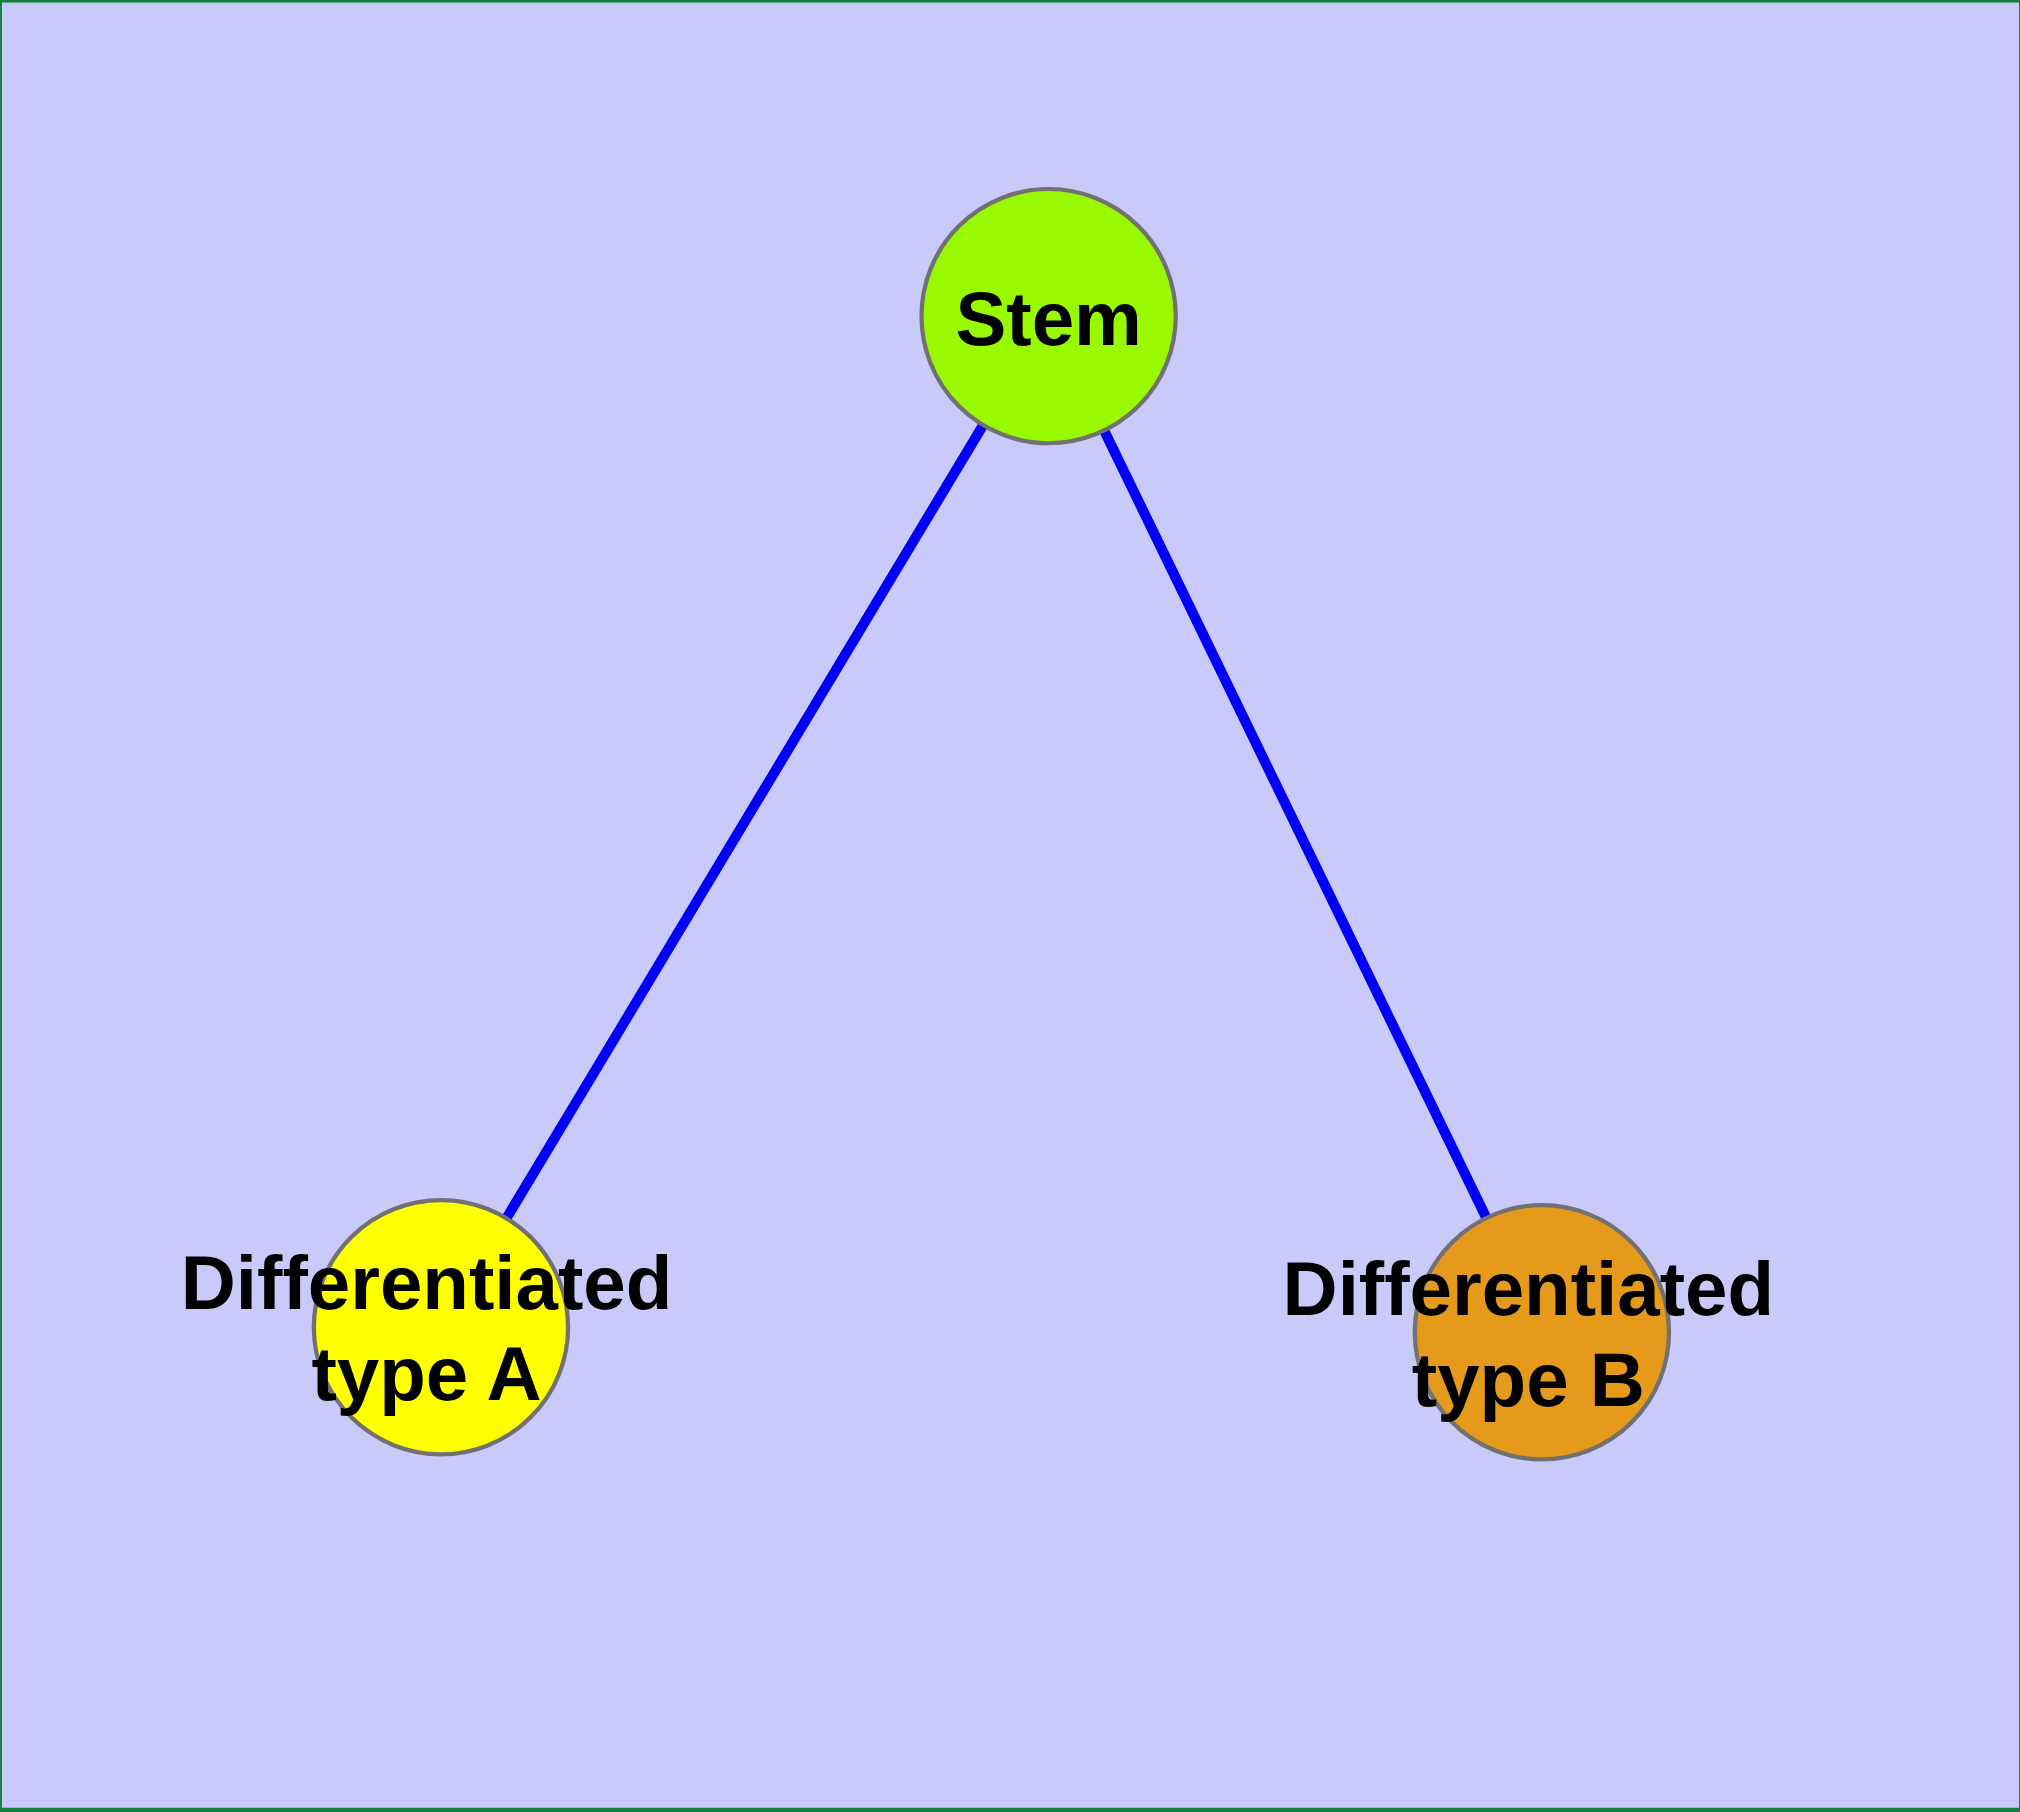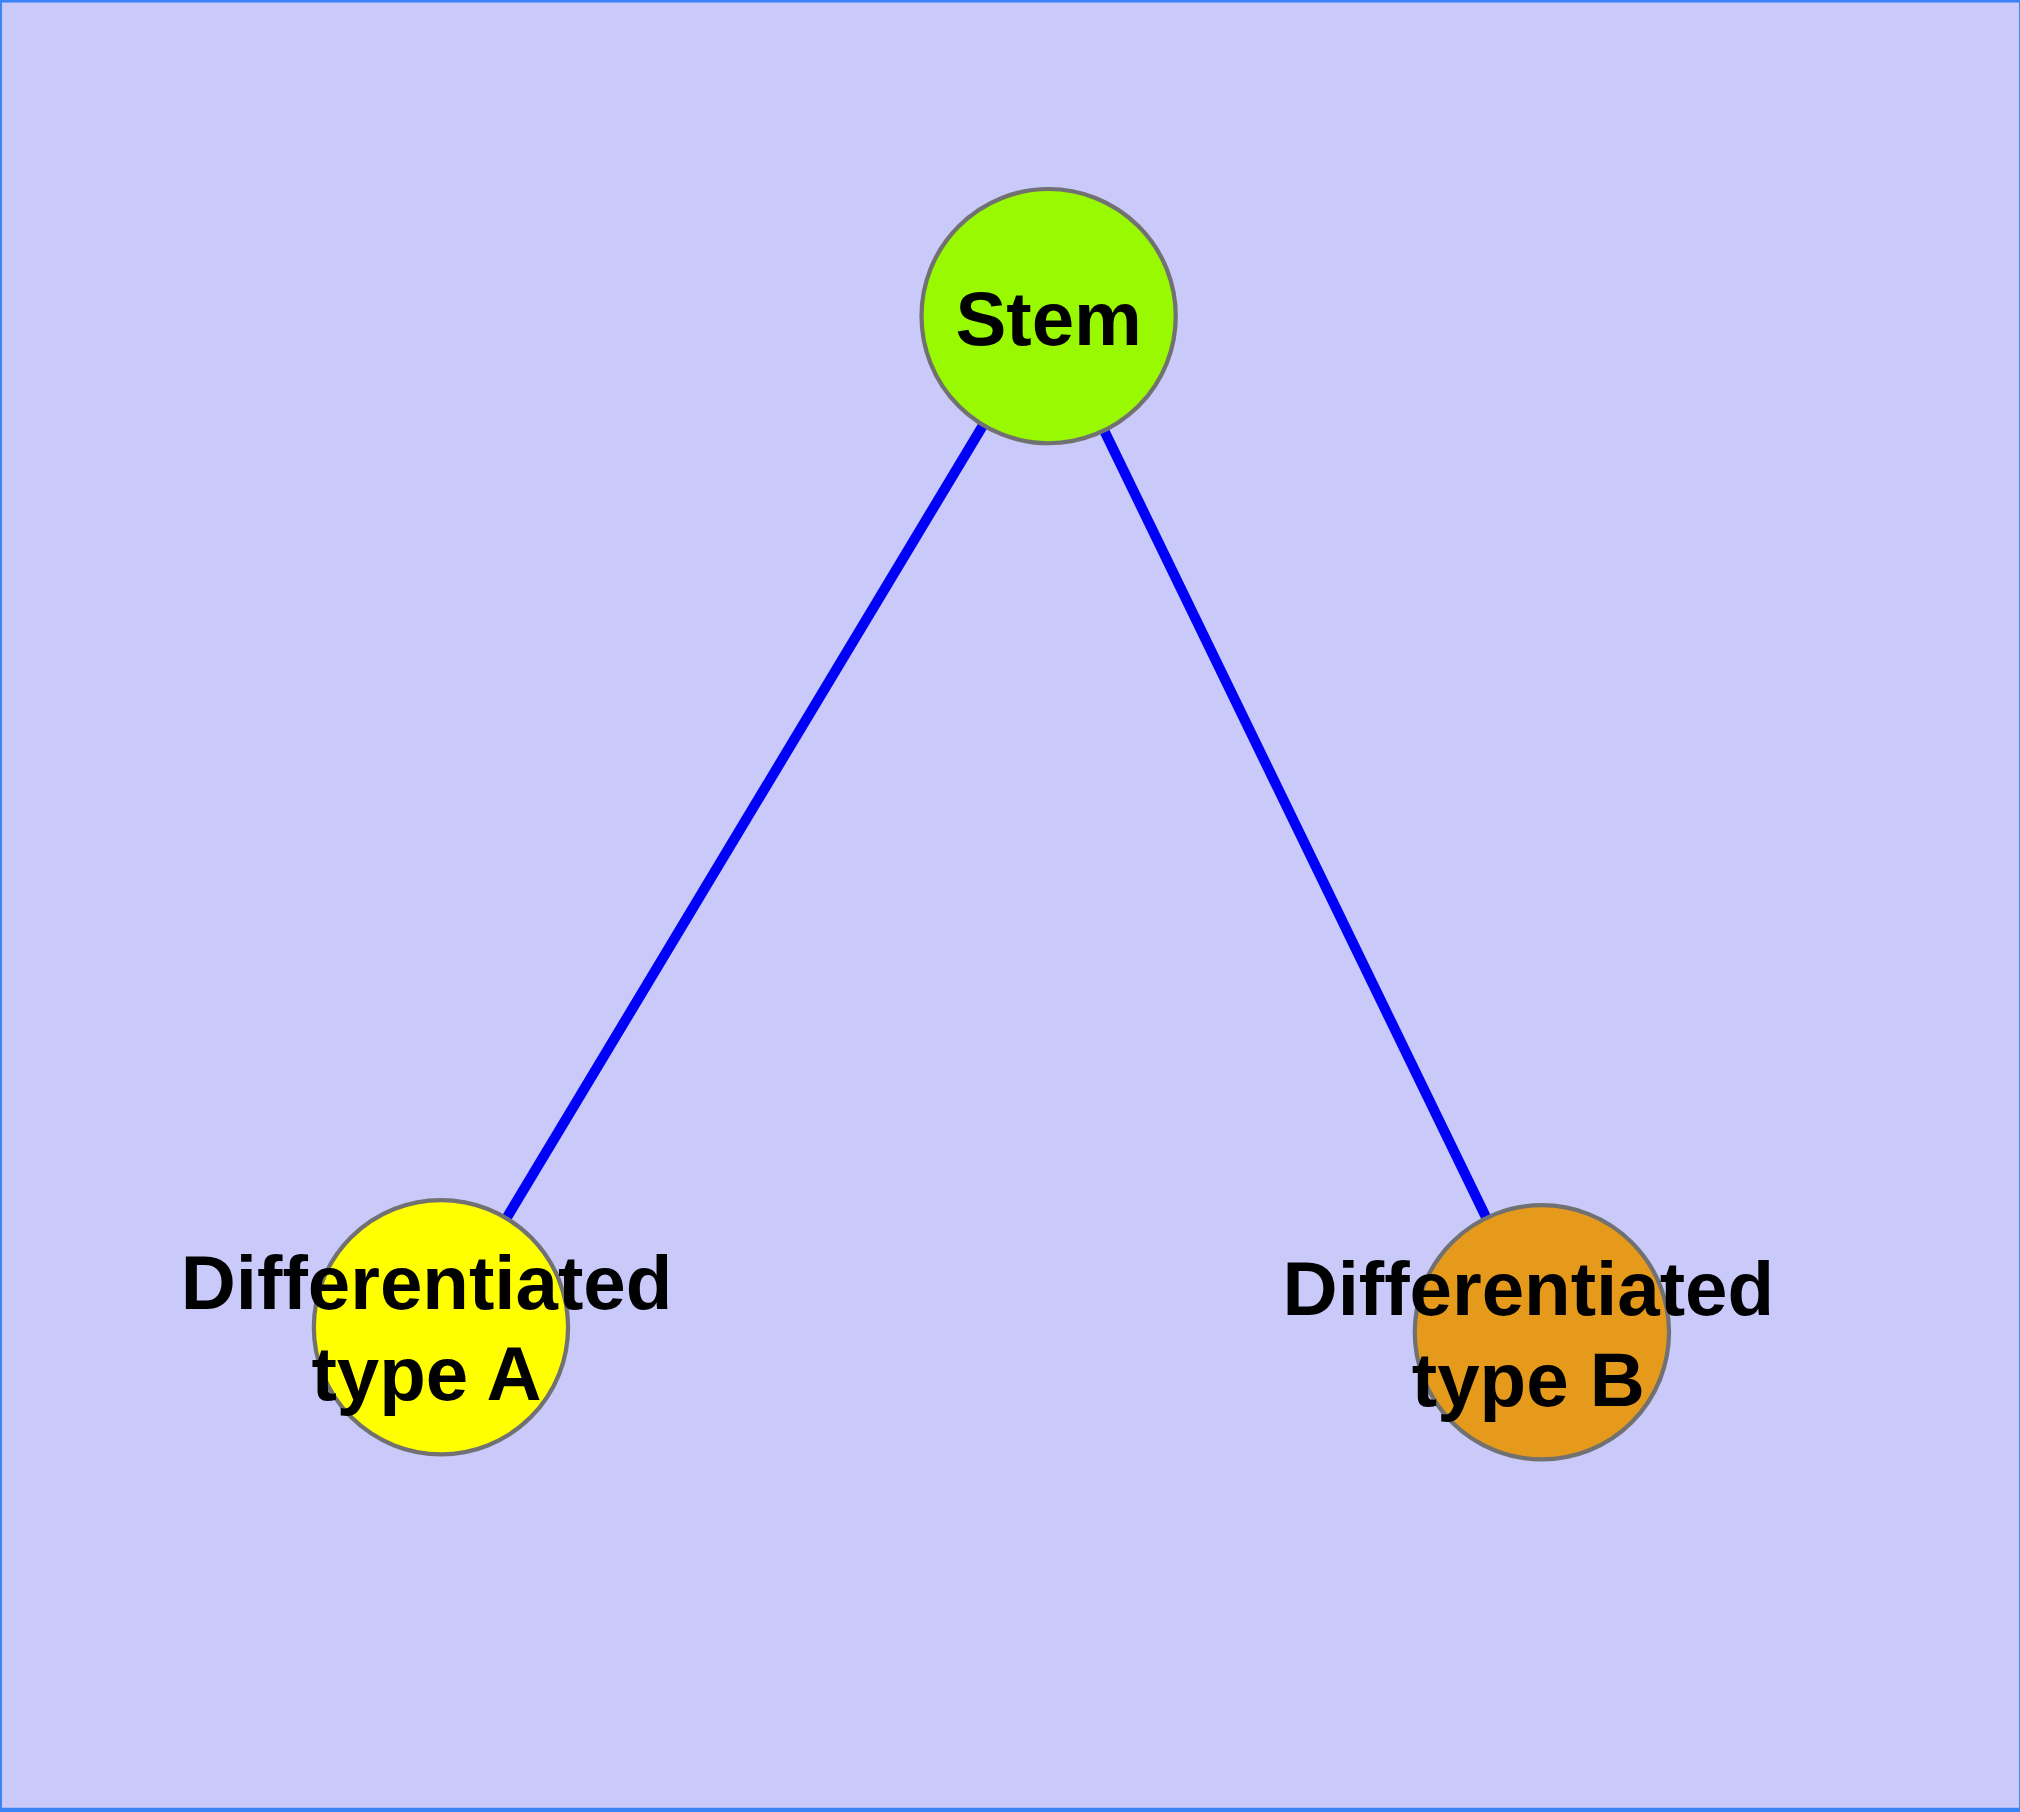--- a/index.html
+++ b/index.html
@@ -15,7 +15,7 @@
     position: relative;
     width: 2021px;
     height: 1812px;
-    background: #3b82f6;
+    background: #15803d;
   }
   #graph-svg {
     display: block;

